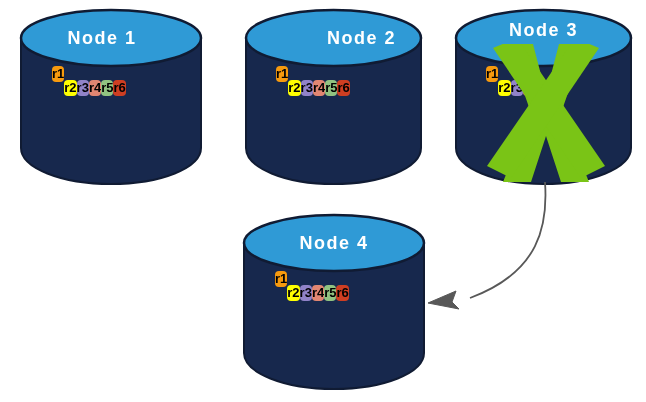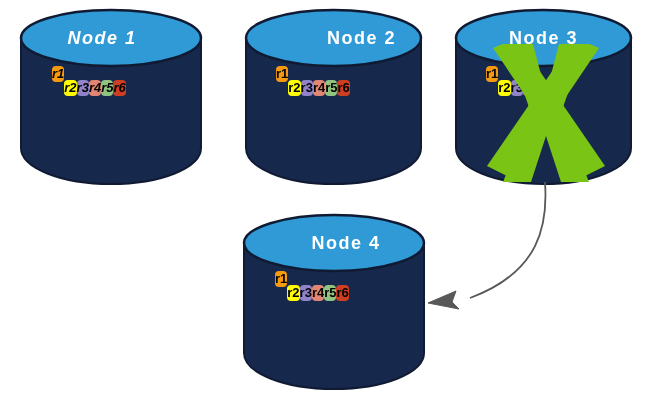--- a/index.html
+++ b/index.html
@@ -85,7 +85,7 @@
 
 <div id="canvas">
 
-  <div class="node" style="left:20px; top:8px; width:164px; height:177px;font-style:italic;">
+  <div class="node" style="left:20px; top:8px; width:164px; height:177px;">
     <svg class="node-svg" width="182" height="177" viewBox="0 0 182 177">
       <path d="M1,30 L1,140 A90,36 0 0 0 181,140 L181,30 Z" fill="#17284d" stroke="#101b33" stroke-width="2"></path>
       <ellipse cx="91" cy="30" rx="90" ry="28" fill="#2f9ad6" stroke="#101b33" stroke-width="2.5"></ellipse>

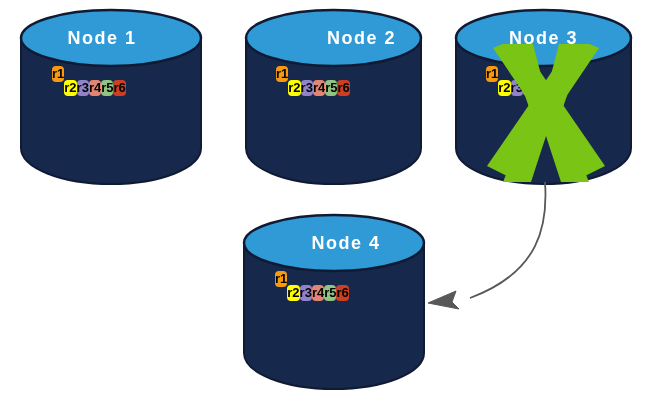--- a/index.html
+++ b/index.html
@@ -122,7 +122,7 @@
       <path d="M1,30 L1,140 A87.5,36 0 0 0 176,140 L176,30 Z" fill="#17284d" stroke="#101b33" stroke-width="2"></path>
       <ellipse cx="88.5" cy="30" rx="87.5" ry="28" fill="#2f9ad6" stroke="#101b33" stroke-width="2.5"></ellipse>
     </svg>
-    <div class="node-title" style="top:20px;">Node 3</div>
+    <div class="node-title" style="top:12px;">Node 3</div>
     <div class="bars" style="top:58px; padding:0 31px;">
       <div class="bar" style="background:#f79a0e;">r1</div>
       <div class="bar" style="background:#ffff00;">r2</div>

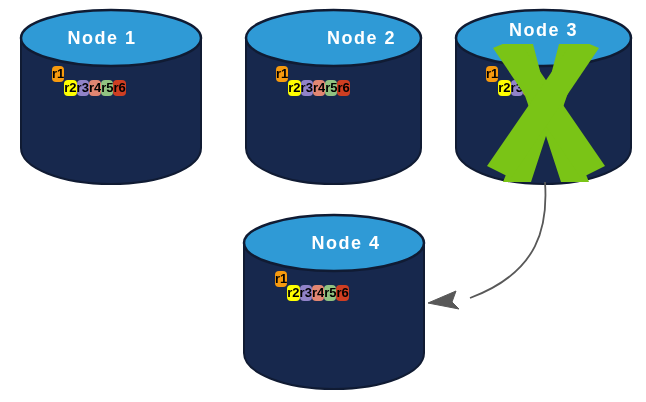--- a/index.html
+++ b/index.html
@@ -147,7 +147,7 @@
       <path d="M1,30 L1,140 A90,36 0 0 0 181,140 L181,30 Z" fill="#17284d" stroke="#101b33" stroke-width="2"></path>
       <ellipse cx="91" cy="30" rx="90" ry="28" fill="#2f9ad6" stroke="#101b33" stroke-width="2.5"></ellipse>
     </svg>
-    <div class="node-title" style="top:20px;padding-left:12px;">Node 4</div>
+    <div class="node-title" style="top:20px;">Node 4</div>
     <div class="bars" style="top:58px; padding:0 32px;">
       <div class="bar" style="background:#f79a0e;">r1</div>
       <div class="bar" style="background:#ffff00;">r2</div>

